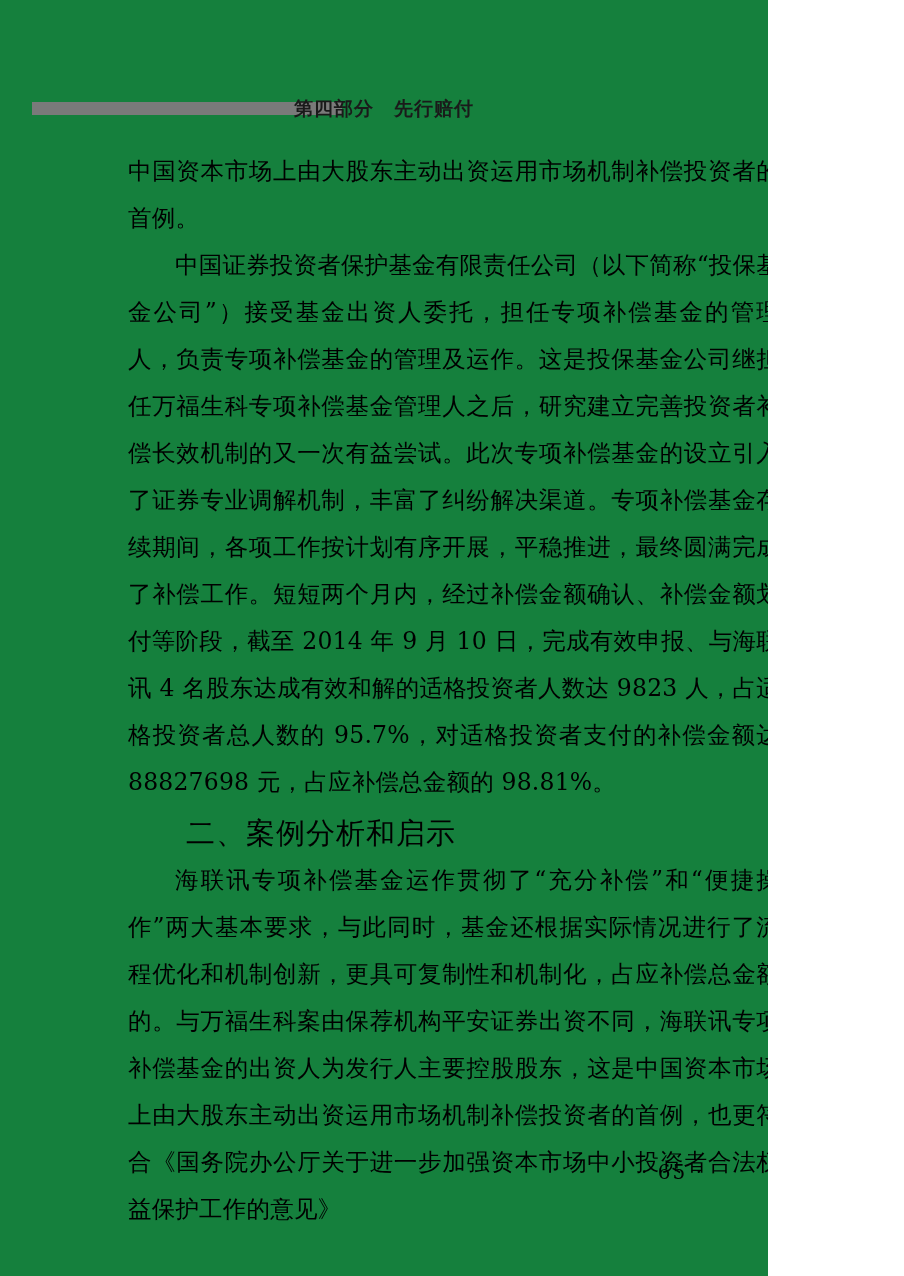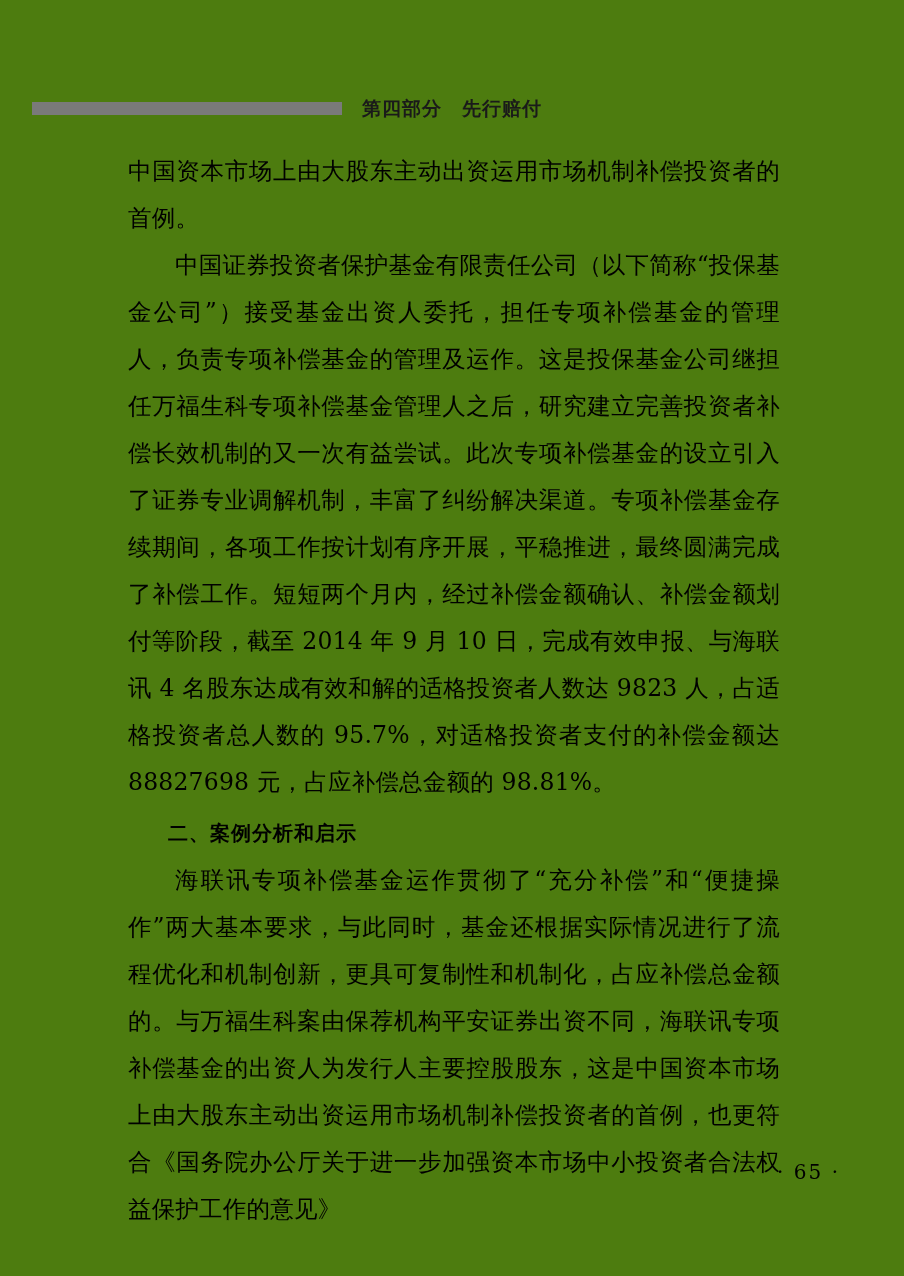--- a/index.html
+++ b/index.html
@@ -9,9 +9,9 @@
   }
   .page {
     position: relative;
-    width: 904px;
+    width: 768px;
     height: 1276px;
-    background: #4d7c0f;
+    background: #15803d;
     font-family: "DejaVu Serif", "Liberation Serif", serif;
     color: #000000;
     overflow: hidden;

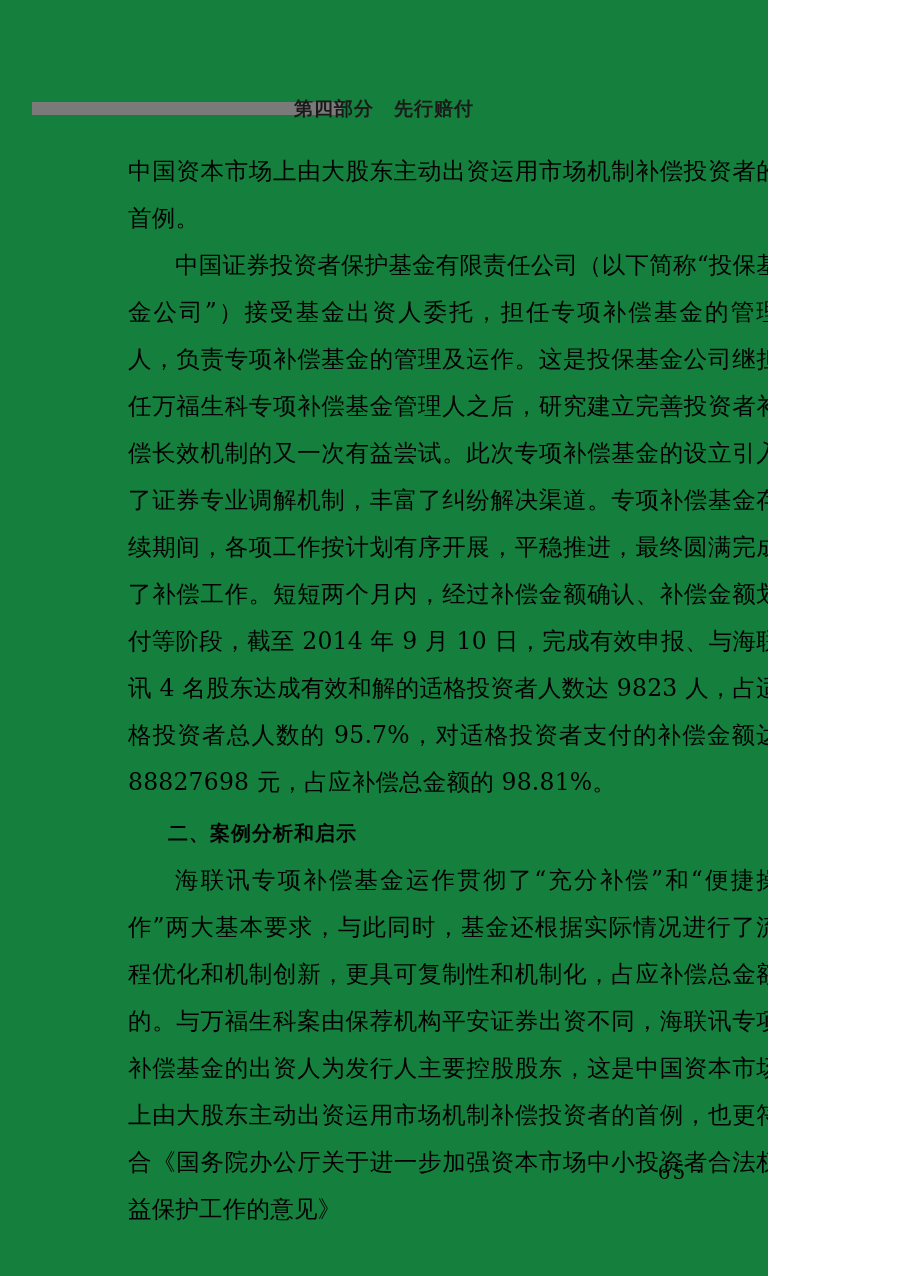--- a/index.html
+++ b/index.html
@@ -67,10 +67,10 @@
   }
   h2.section {
     margin: 4px 0 0 0;
-    font-size: 20px;
+    font-size: 29px;
     line-height: 47px;
     text-indent: 2em;
-    font-weight: bold;
+    font-weight: normal;
     font-family: "DejaVu Sans", "Liberation Sans", sans-serif;
     letter-spacing: 1px;
   }

